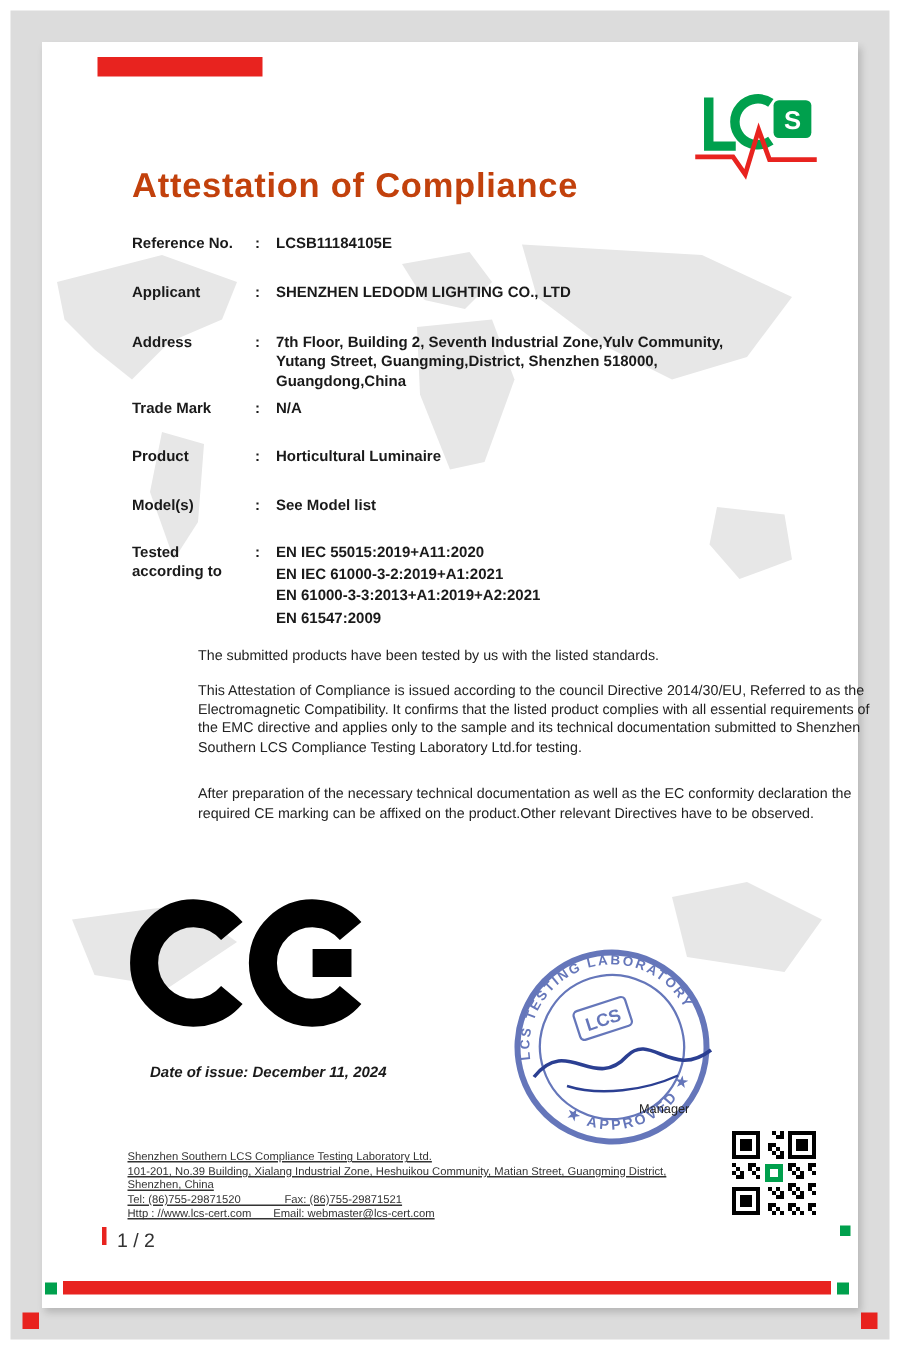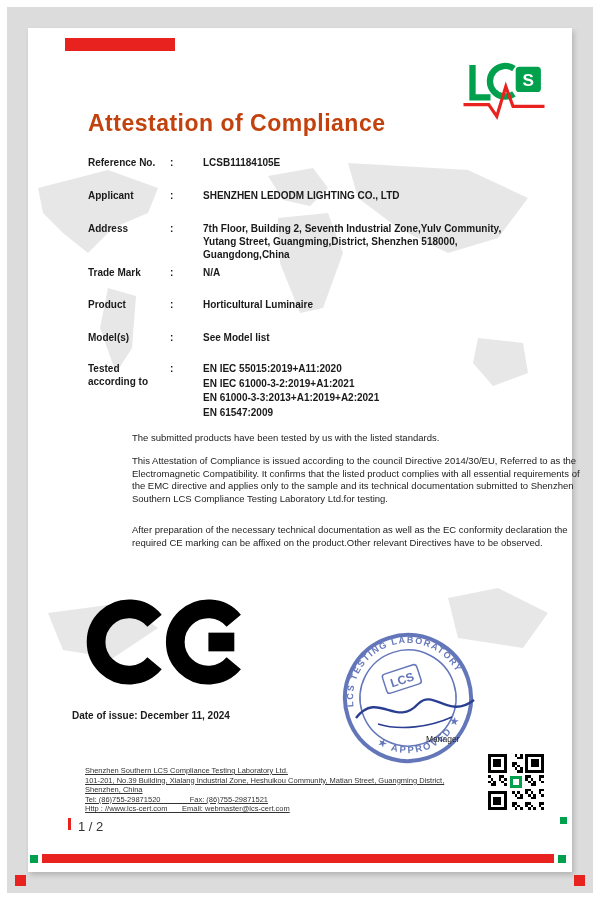--- a/index.html
+++ b/index.html
@@ -23,7 +23,7 @@
   .row{position:absolute;left:60px;width:475px;font-size:10px;font-weight:bold;line-height:13px;}
   .row .lab{position:absolute;left:0;width:80px;}
   .row .col{position:absolute;left:82px;}
-  .row .val{position:absolute;left:115px;width:370px;white-space:pre-line;}
+  .row .val{position:absolute;left:96px;width:370px;white-space:pre-line;}
   .row .val.std{line-height:14.5px;}
   .para{position:absolute;left:60px;width:456px;font-size:9.5px;line-height:12.5px;color:#222;margin-left:44px;}
   .date{position:absolute;left:44px;top:682px;font-size:10px;font-weight:bold;}

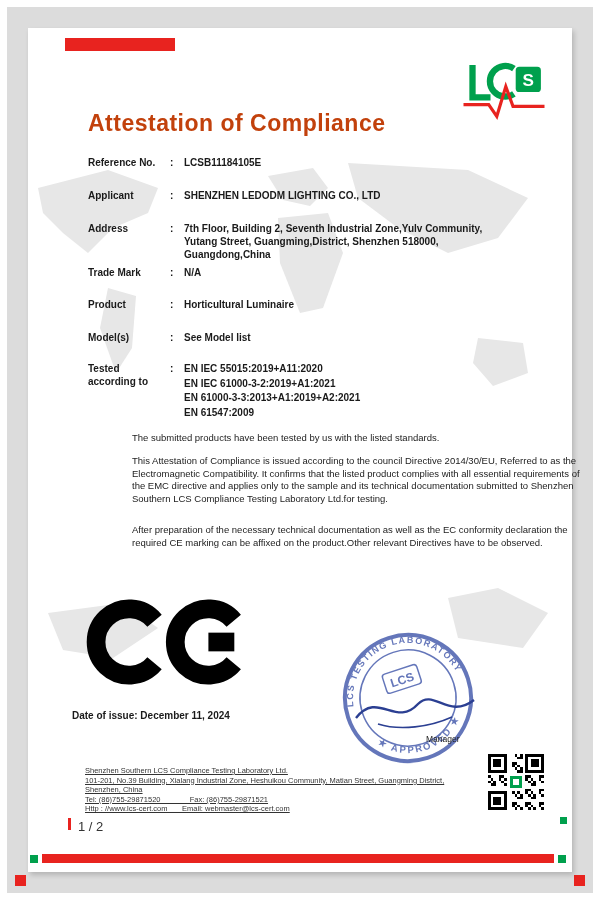--- a/index.html
+++ b/index.html
@@ -26,7 +26,7 @@
   .row .val{position:absolute;left:96px;width:370px;white-space:pre-line;}
   .row .val.std{line-height:14.5px;}
   .para{position:absolute;left:60px;width:456px;font-size:9.5px;line-height:12.5px;color:#222;margin-left:44px;}
-  .date{position:absolute;left:44px;top:682px;font-size:10px;font-weight:bold;}
+  .date{position:absolute;left:72px;top:682px;font-size:10px;font-weight:bold;font-style:italic;}
   .manager{position:absolute;left:398px;top:706px;font-size:8.5px;color:#222;}
   .footer{position:absolute;left:57px;top:738px;width:400px;font-size:7.5px;line-height:9.6px;color:#333;white-space:pre-wrap;text-decoration:underline;}
   .qr{position:absolute;left:460px;top:726px;width:56px;height:56px;}

